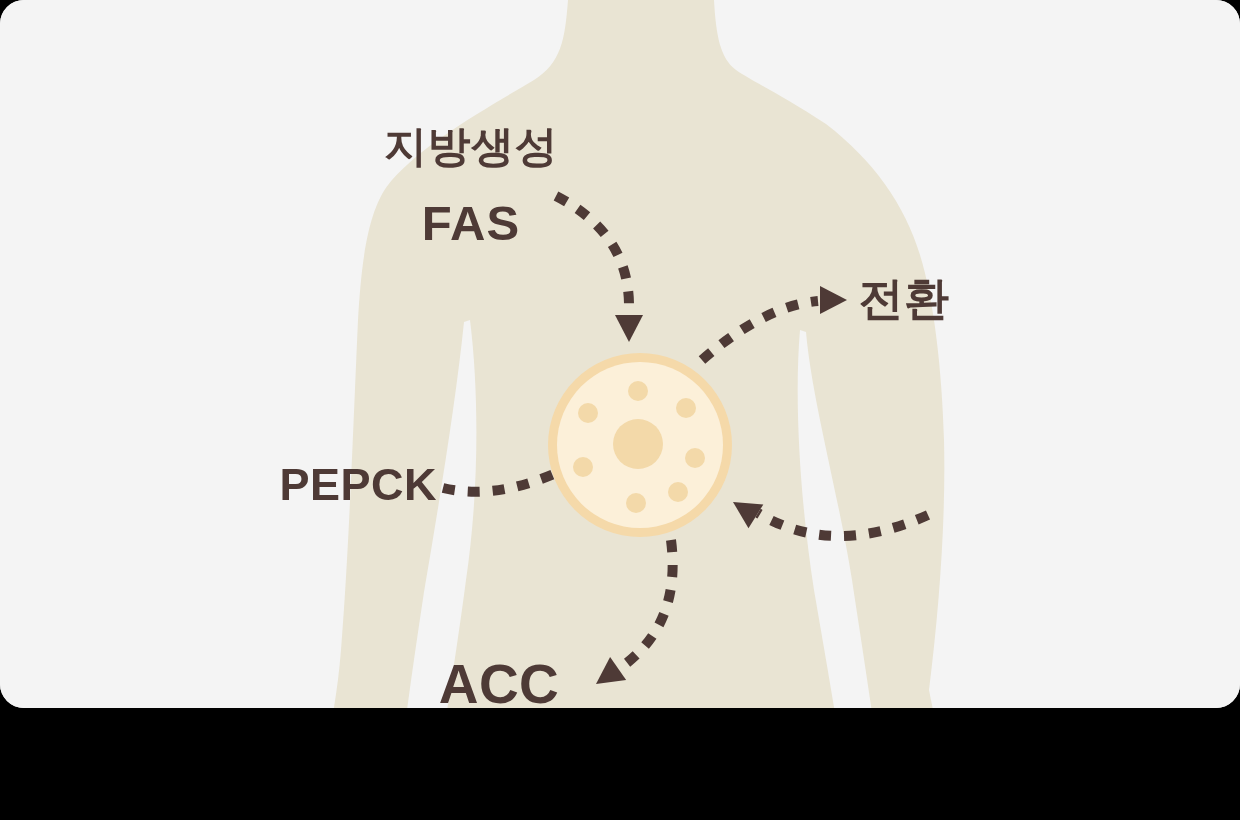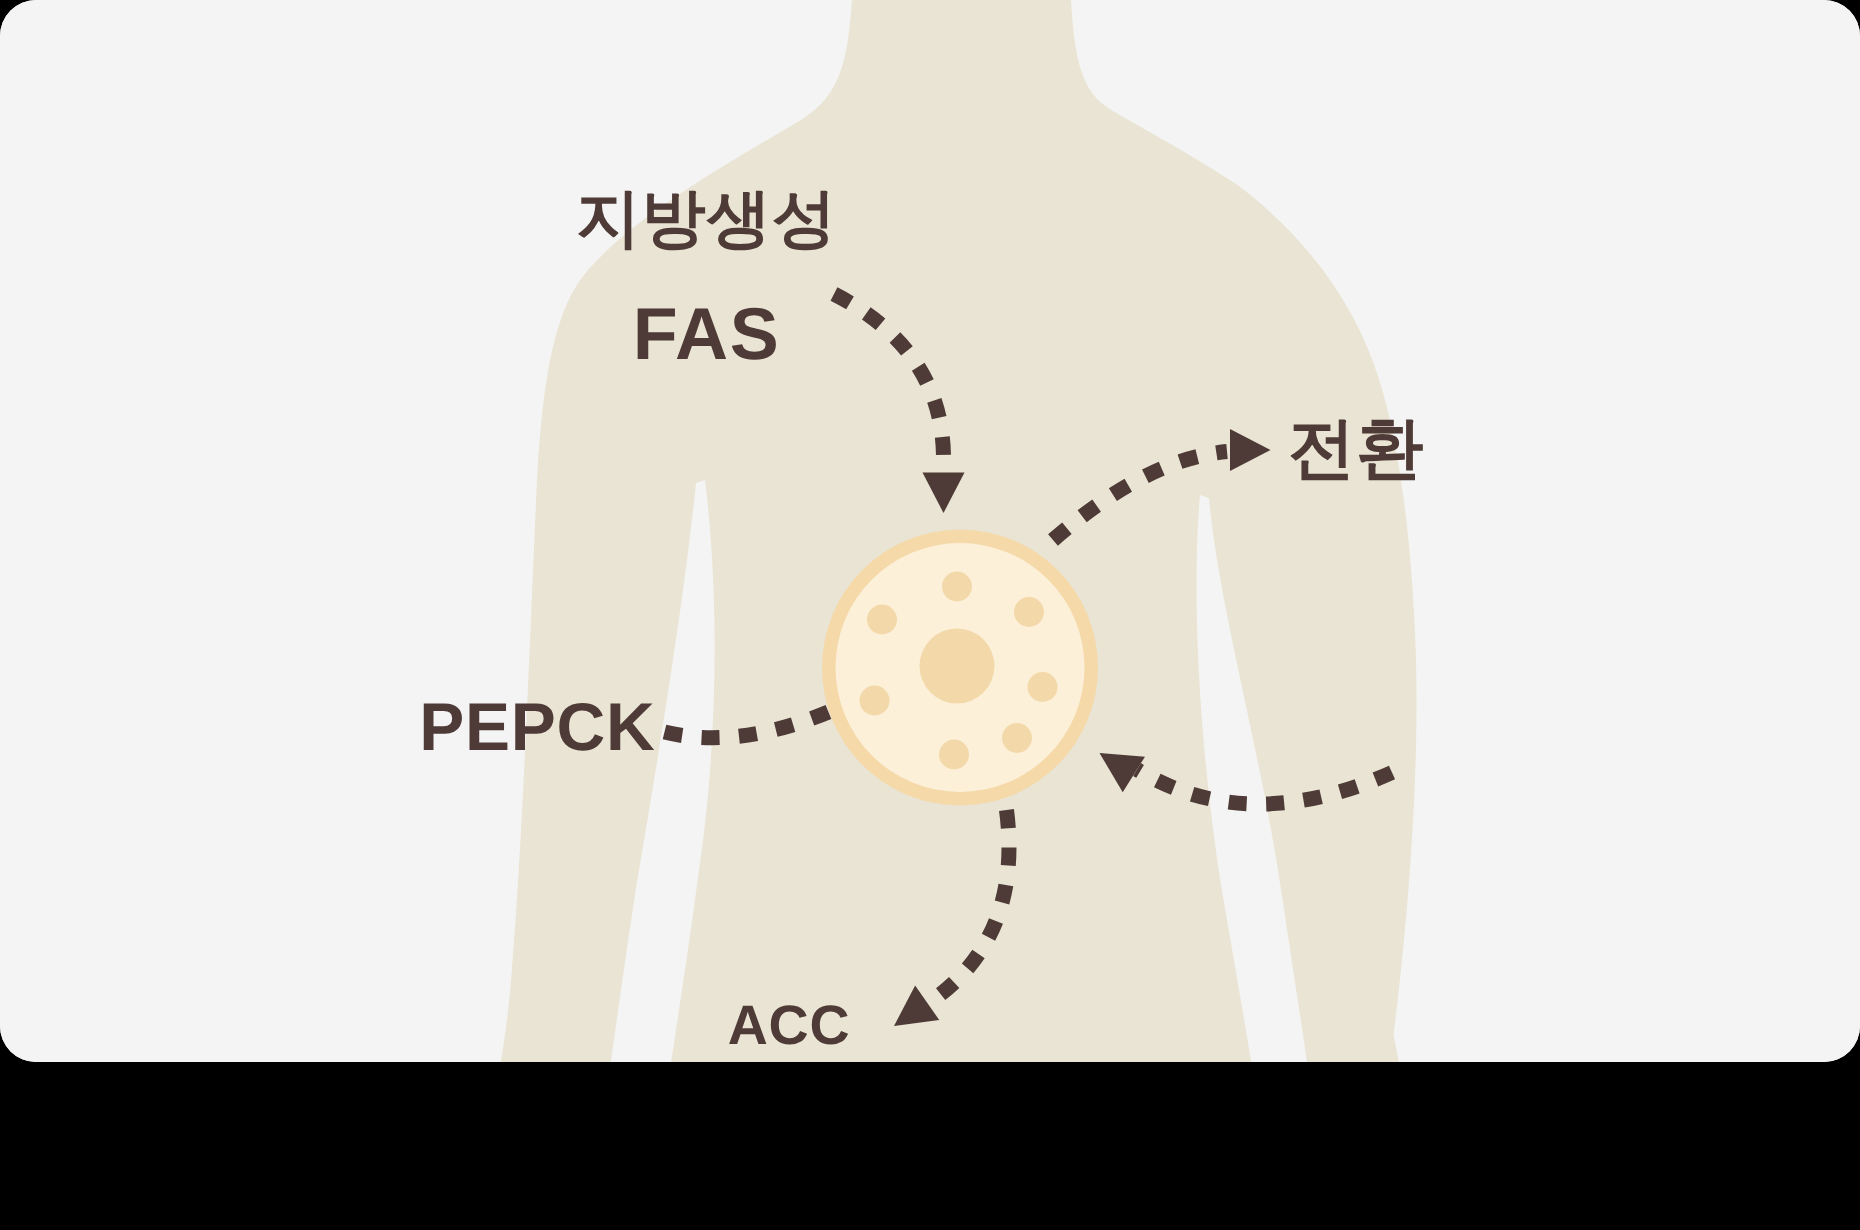--- a/index.html
+++ b/index.html
@@ -62,10 +62,10 @@
     font-size: 45px;
   }
   .label-acc {
-    left: 526px;
+    left: 499px;
     top: 684px;
     transform: translate(-50%, -50%);
-    font-size: 37px;
+    font-size: 55px;
   }
 </style>
 </head>

